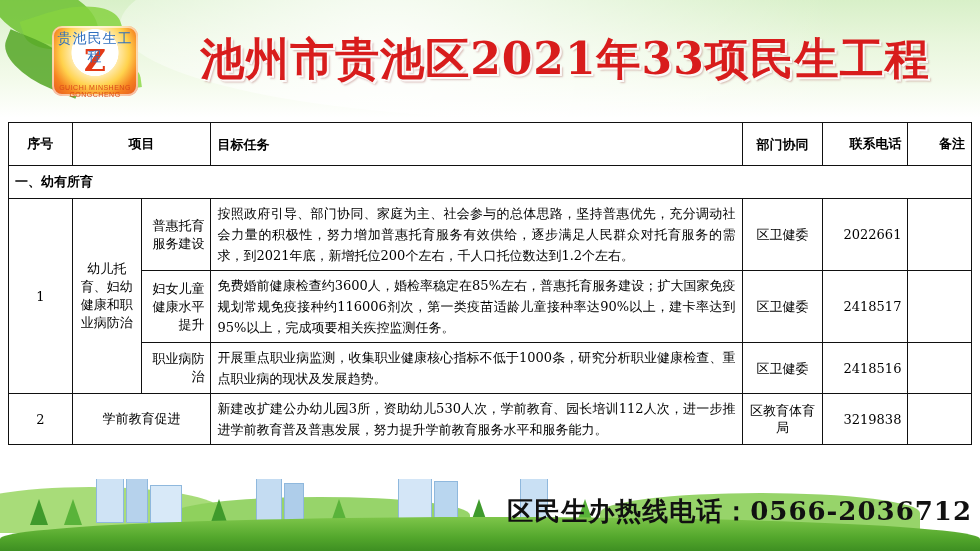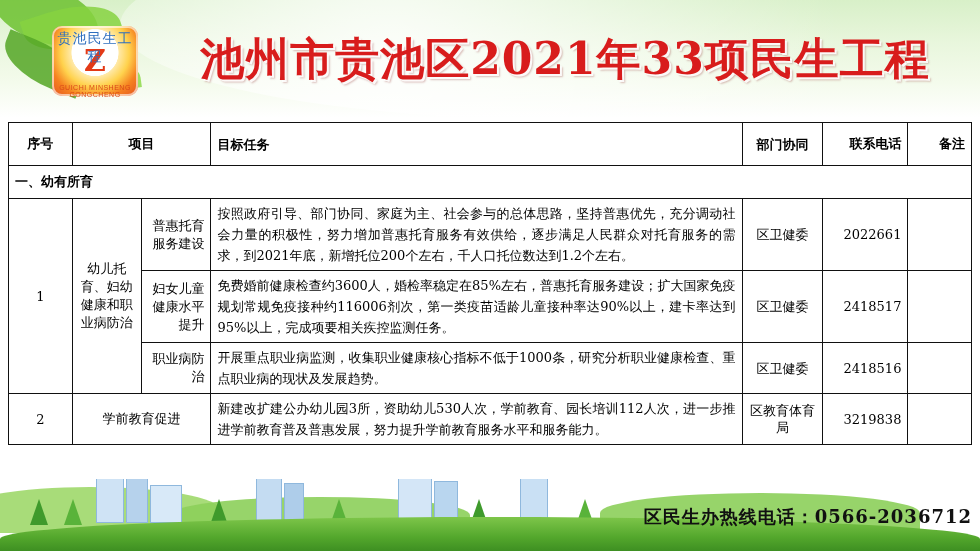--- a/index.html
+++ b/index.html
@@ -200,7 +200,7 @@
     right: 8px; bottom: 22px;
     font-family: "DejaVu Serif", serif;
     font-weight: bold;
-    font-size: 18px;
+    font-size: 26px;
     color: #111;
     letter-spacing: 1px;
     white-space: nowrap;

